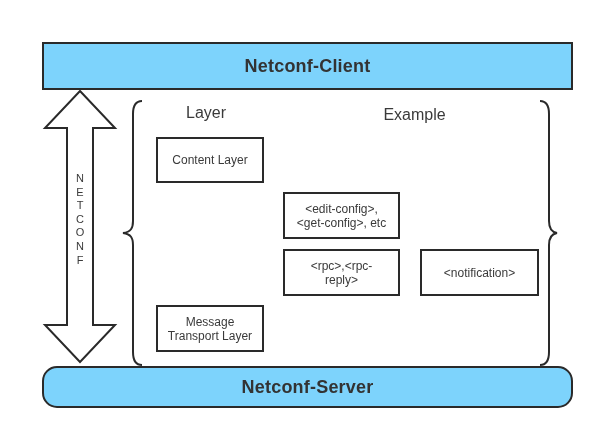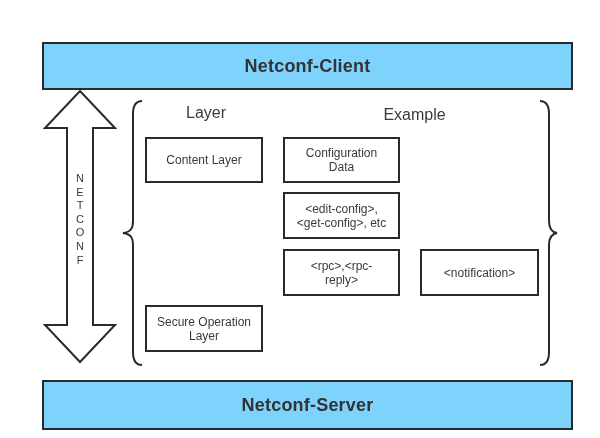--- a/index.html
+++ b/index.html
@@ -34,7 +34,7 @@
     text-align:center; font-size:12px; line-height:14px; color:#3a3a3a;
   }
   .cell span { display:inline-block; }
-  .c-layer   { left:145px; width:118px; }
+  .c-layer   { left:156px; width:108px; }
   .r1 { top:137px; height:46px; }
   .r2 { top:192px; height:47px; }
   .r3 { top:249px; height:47px; }

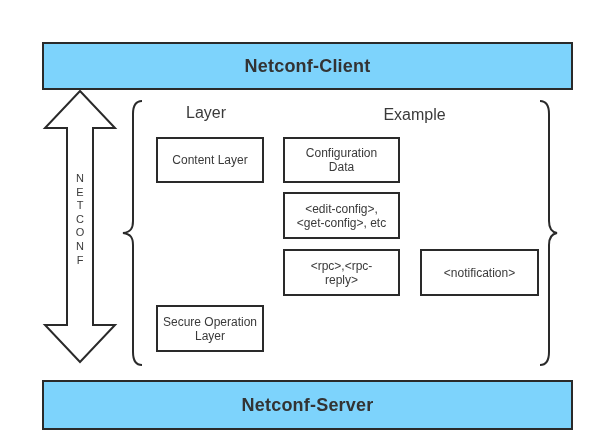--- a/index.html
+++ b/index.html
@@ -80,9 +80,6 @@
   <div class="cell c-layer r1">
     <span>Content Layer</span>
   </div>
-  <div class="cell c-ex1 r1 cell-config">
-    <span>Configuration Data</span>
-  </div>
 
   <div class="cell c-ex1 r2 cell-edit">
     <span>&lt;edit-config&gt;, &lt;get-config&gt;, etc</span>

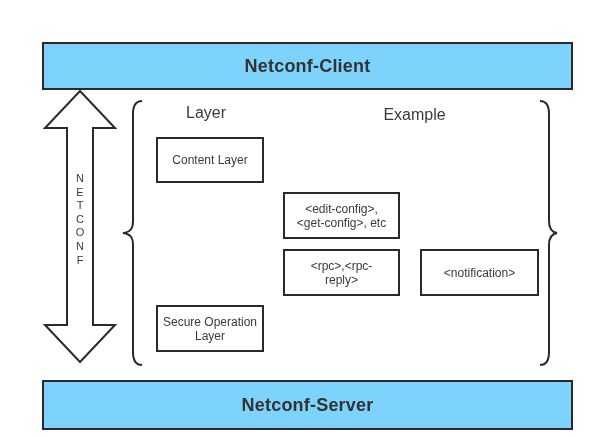--- a/index.html
+++ b/index.html
@@ -93,7 +93,7 @@
   </div>
 
   <div class="cell c-layer r4 cell-secure">
-    <span>Secure Operation Layer</span>
+    <span>Message Transport Layer</span>
   </div>
 
 </div>

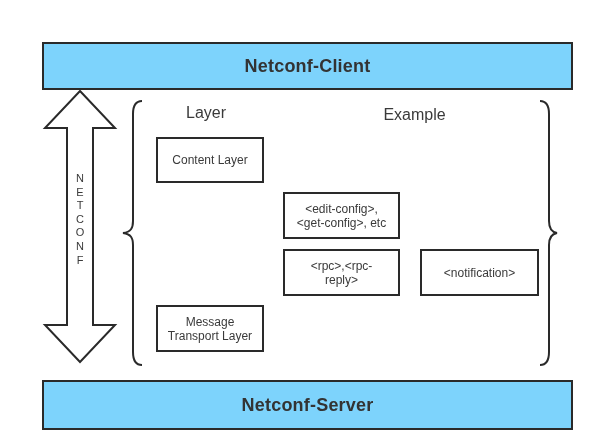--- a/index.html
+++ b/index.html
@@ -15,7 +15,7 @@
     font-size:18px; font-weight:bold; color:#333333; letter-spacing:0.2px;
   }
   .client { top:42px; }
-  .server { top:380px; height:50px; }
+  .server { top:366px; height:42px;border-radius:15px; }
   svg.overlay { position:absolute; left:0; top:0; width:600px; height:438px; }
   .vletters {
     position:absolute; left:68px; top:172px; width:24px;

